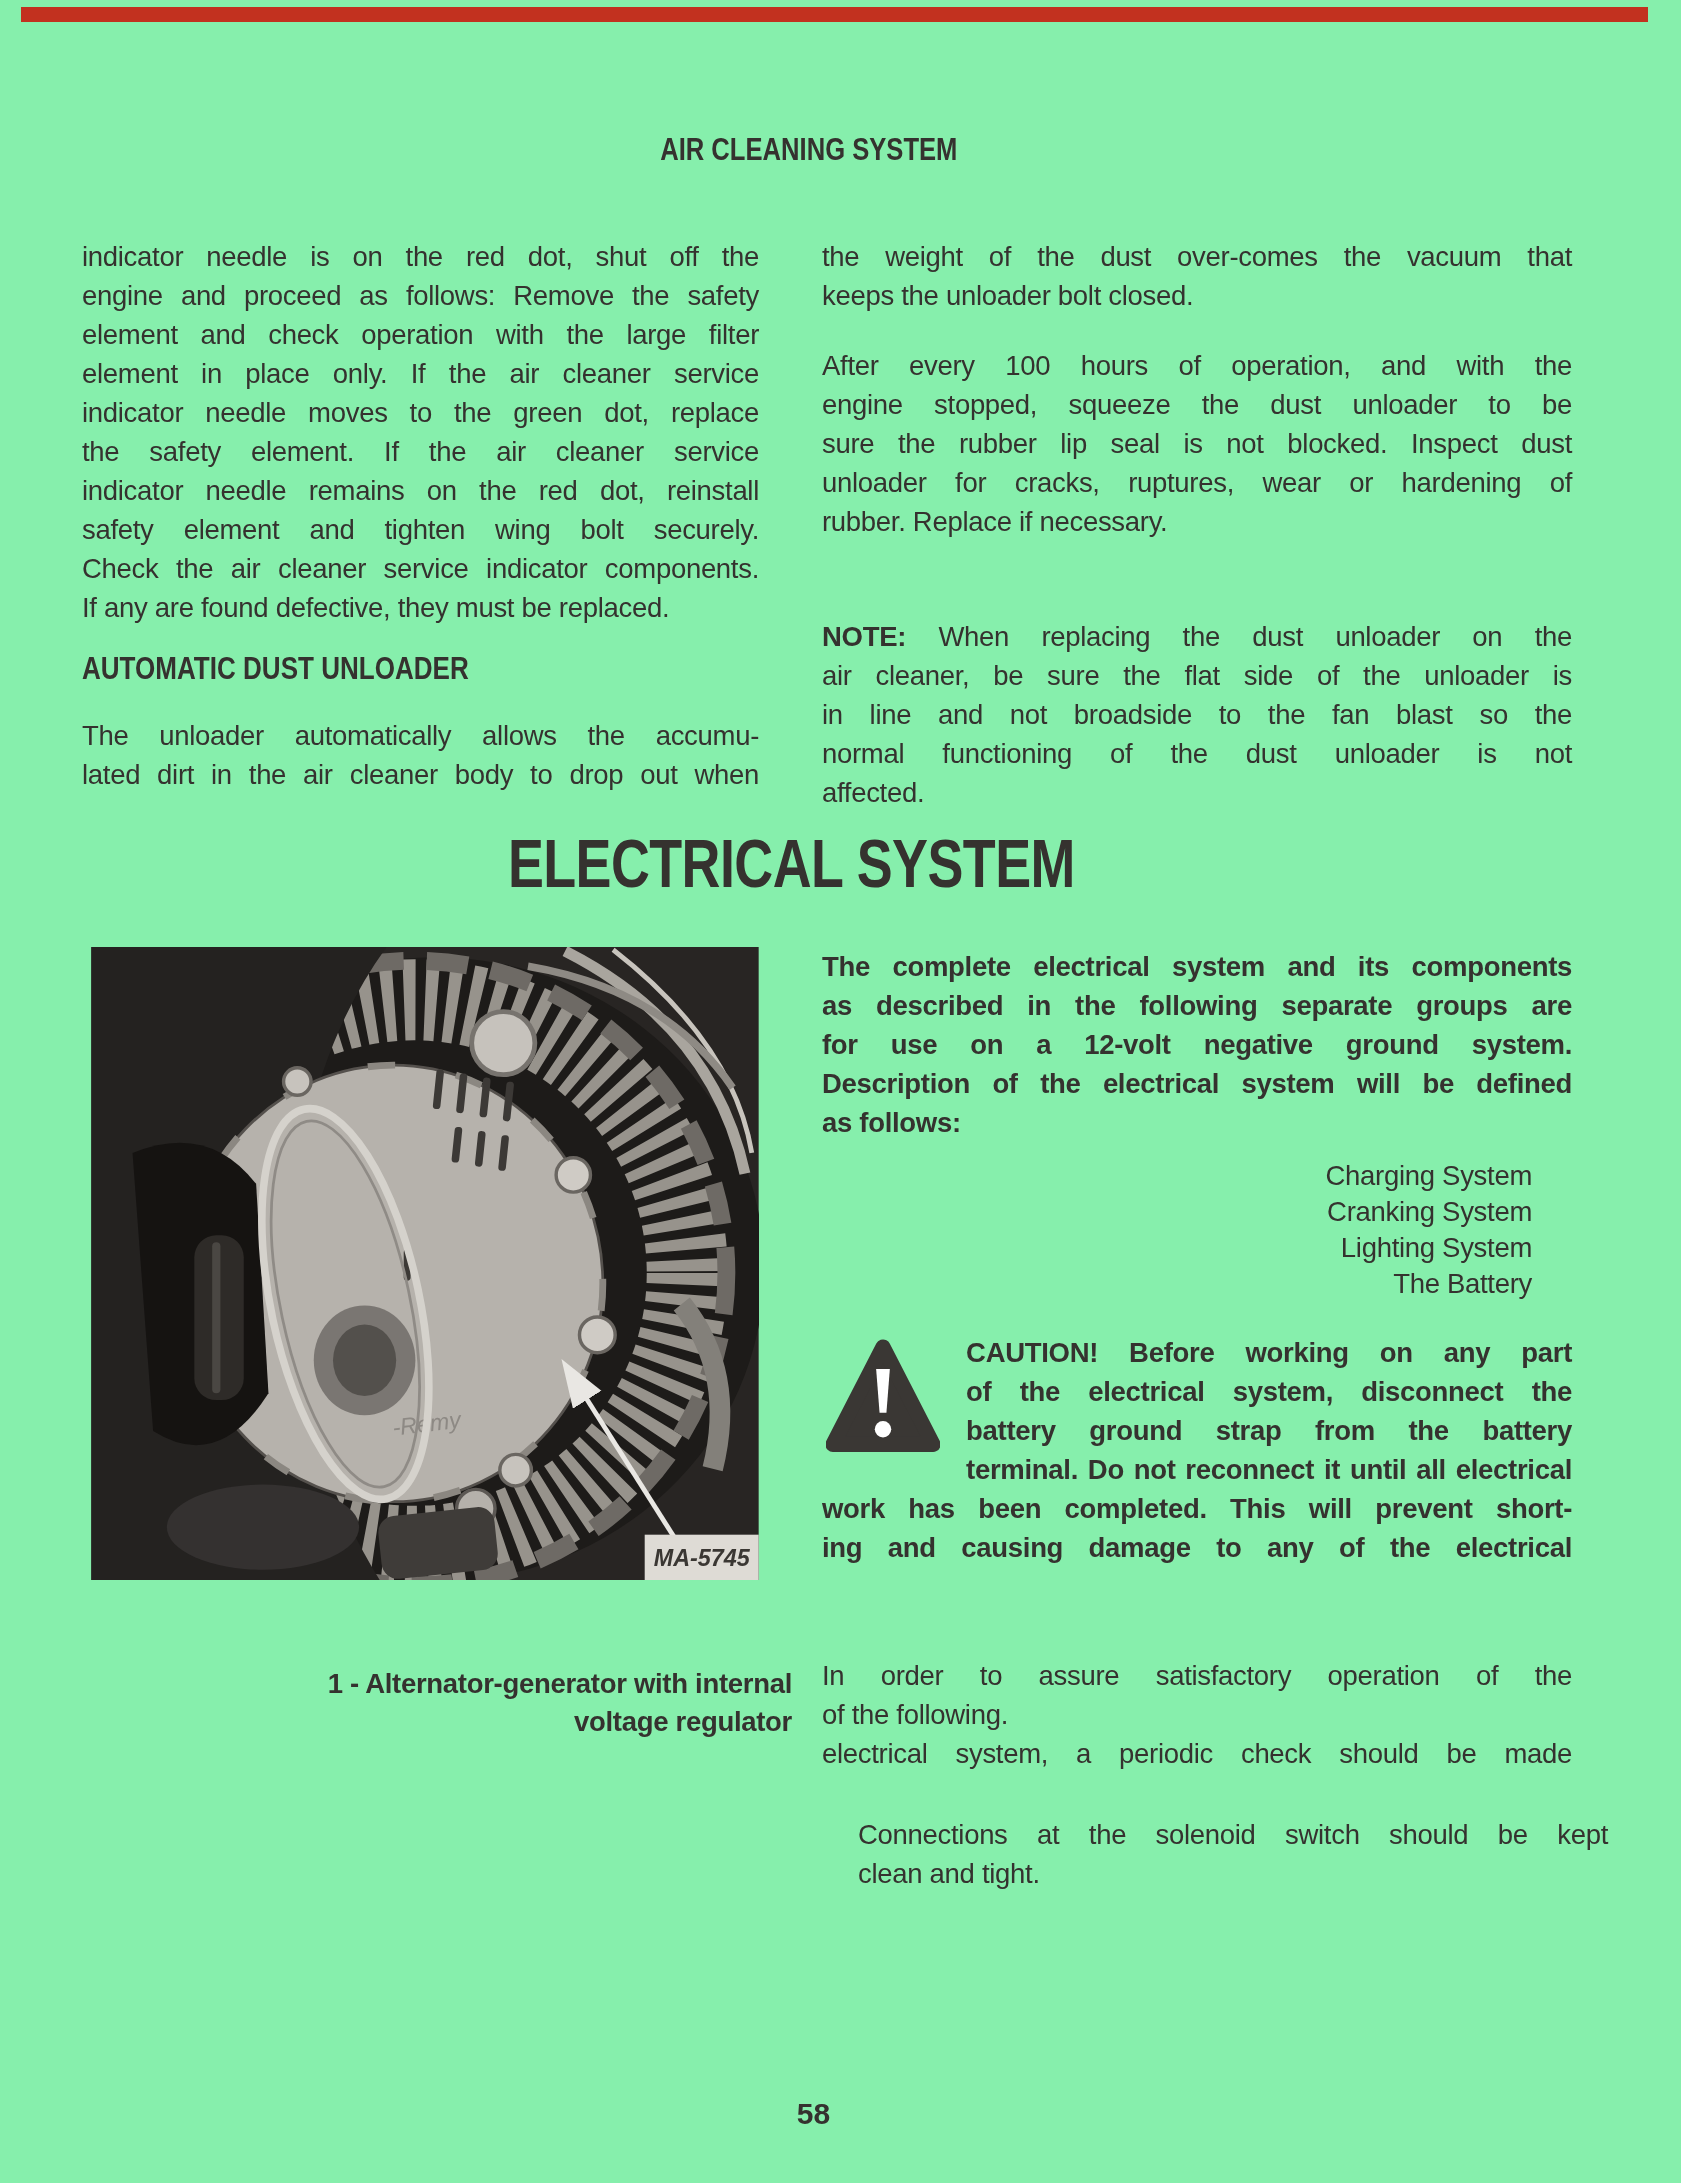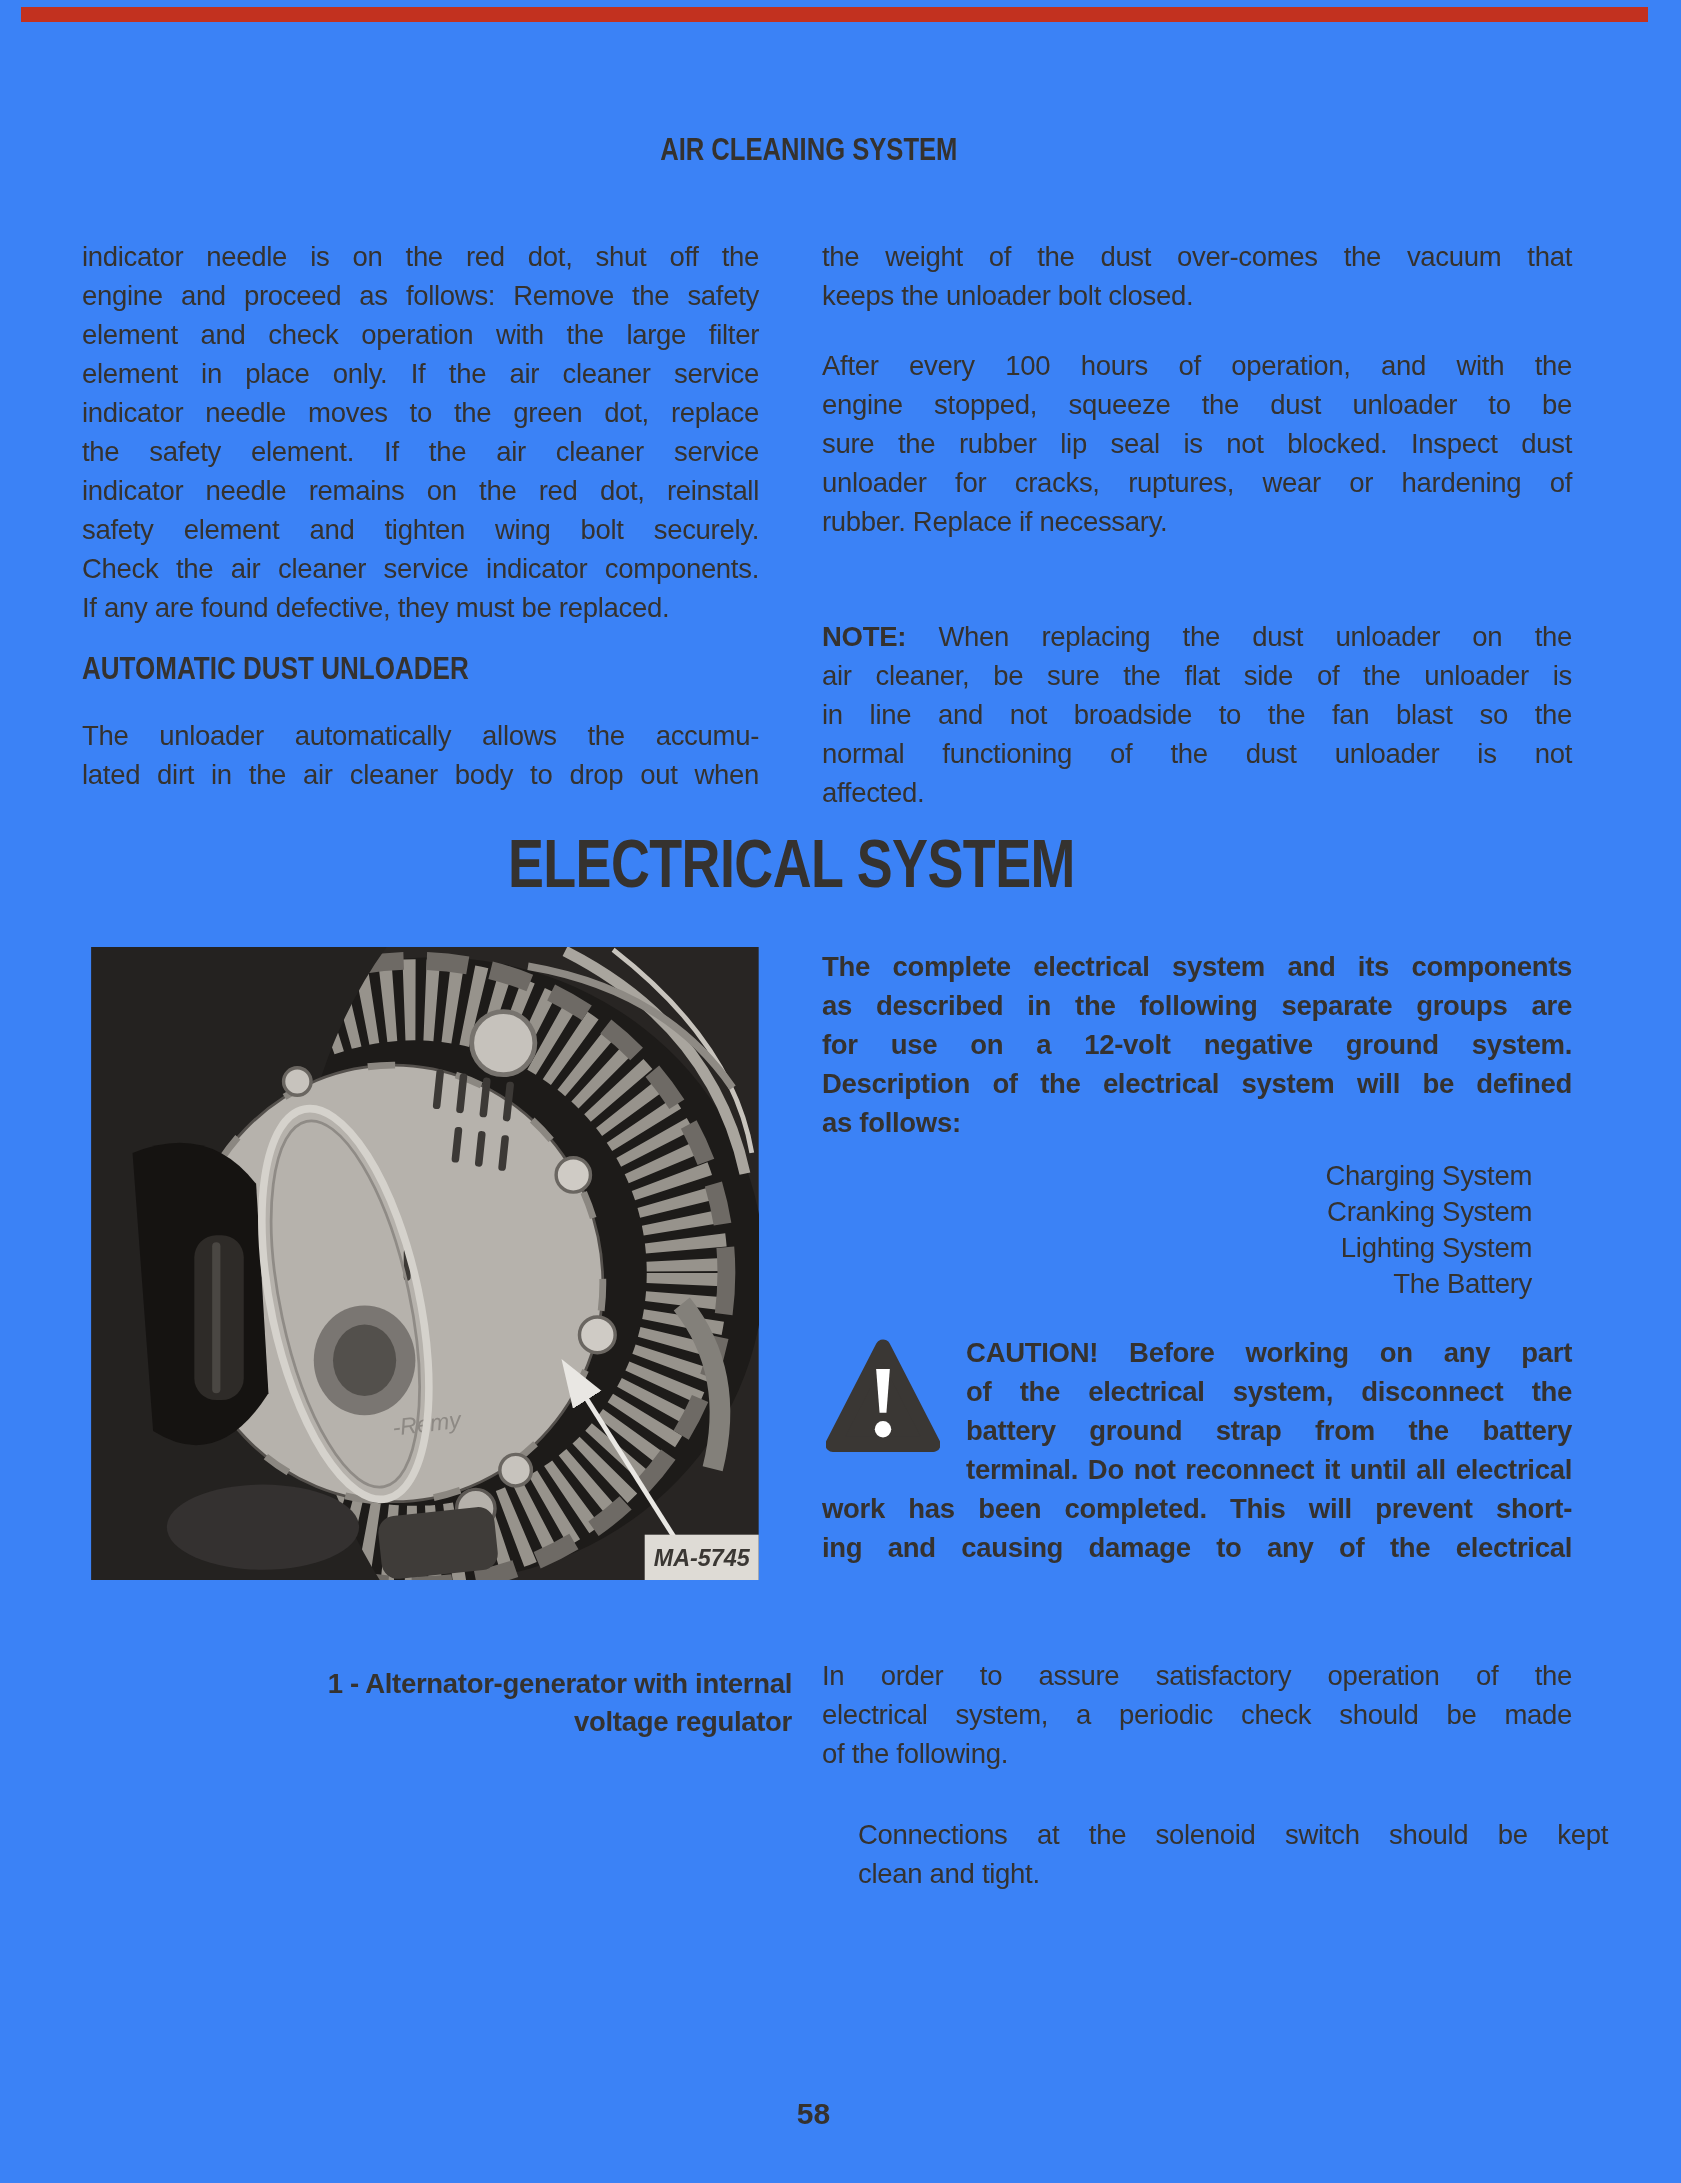--- a/index.html
+++ b/index.html
@@ -4,7 +4,7 @@
 <style>
   html,body{margin:0;padding:0;background:#e8e8e8;}
   #page{
-    position:relative; width:1682px; height:2183px; background:#3b82f6;
+    position:relative; width:1682px; height:2183px; background:#86efac;
     font-family:"Liberation Sans", sans-serif; color:#35322f; overflow:hidden;
   }
   .accent-bar{position:absolute; left:20.6px; top:6.9px; width:1627px; height:15px; background:#c2311f;}

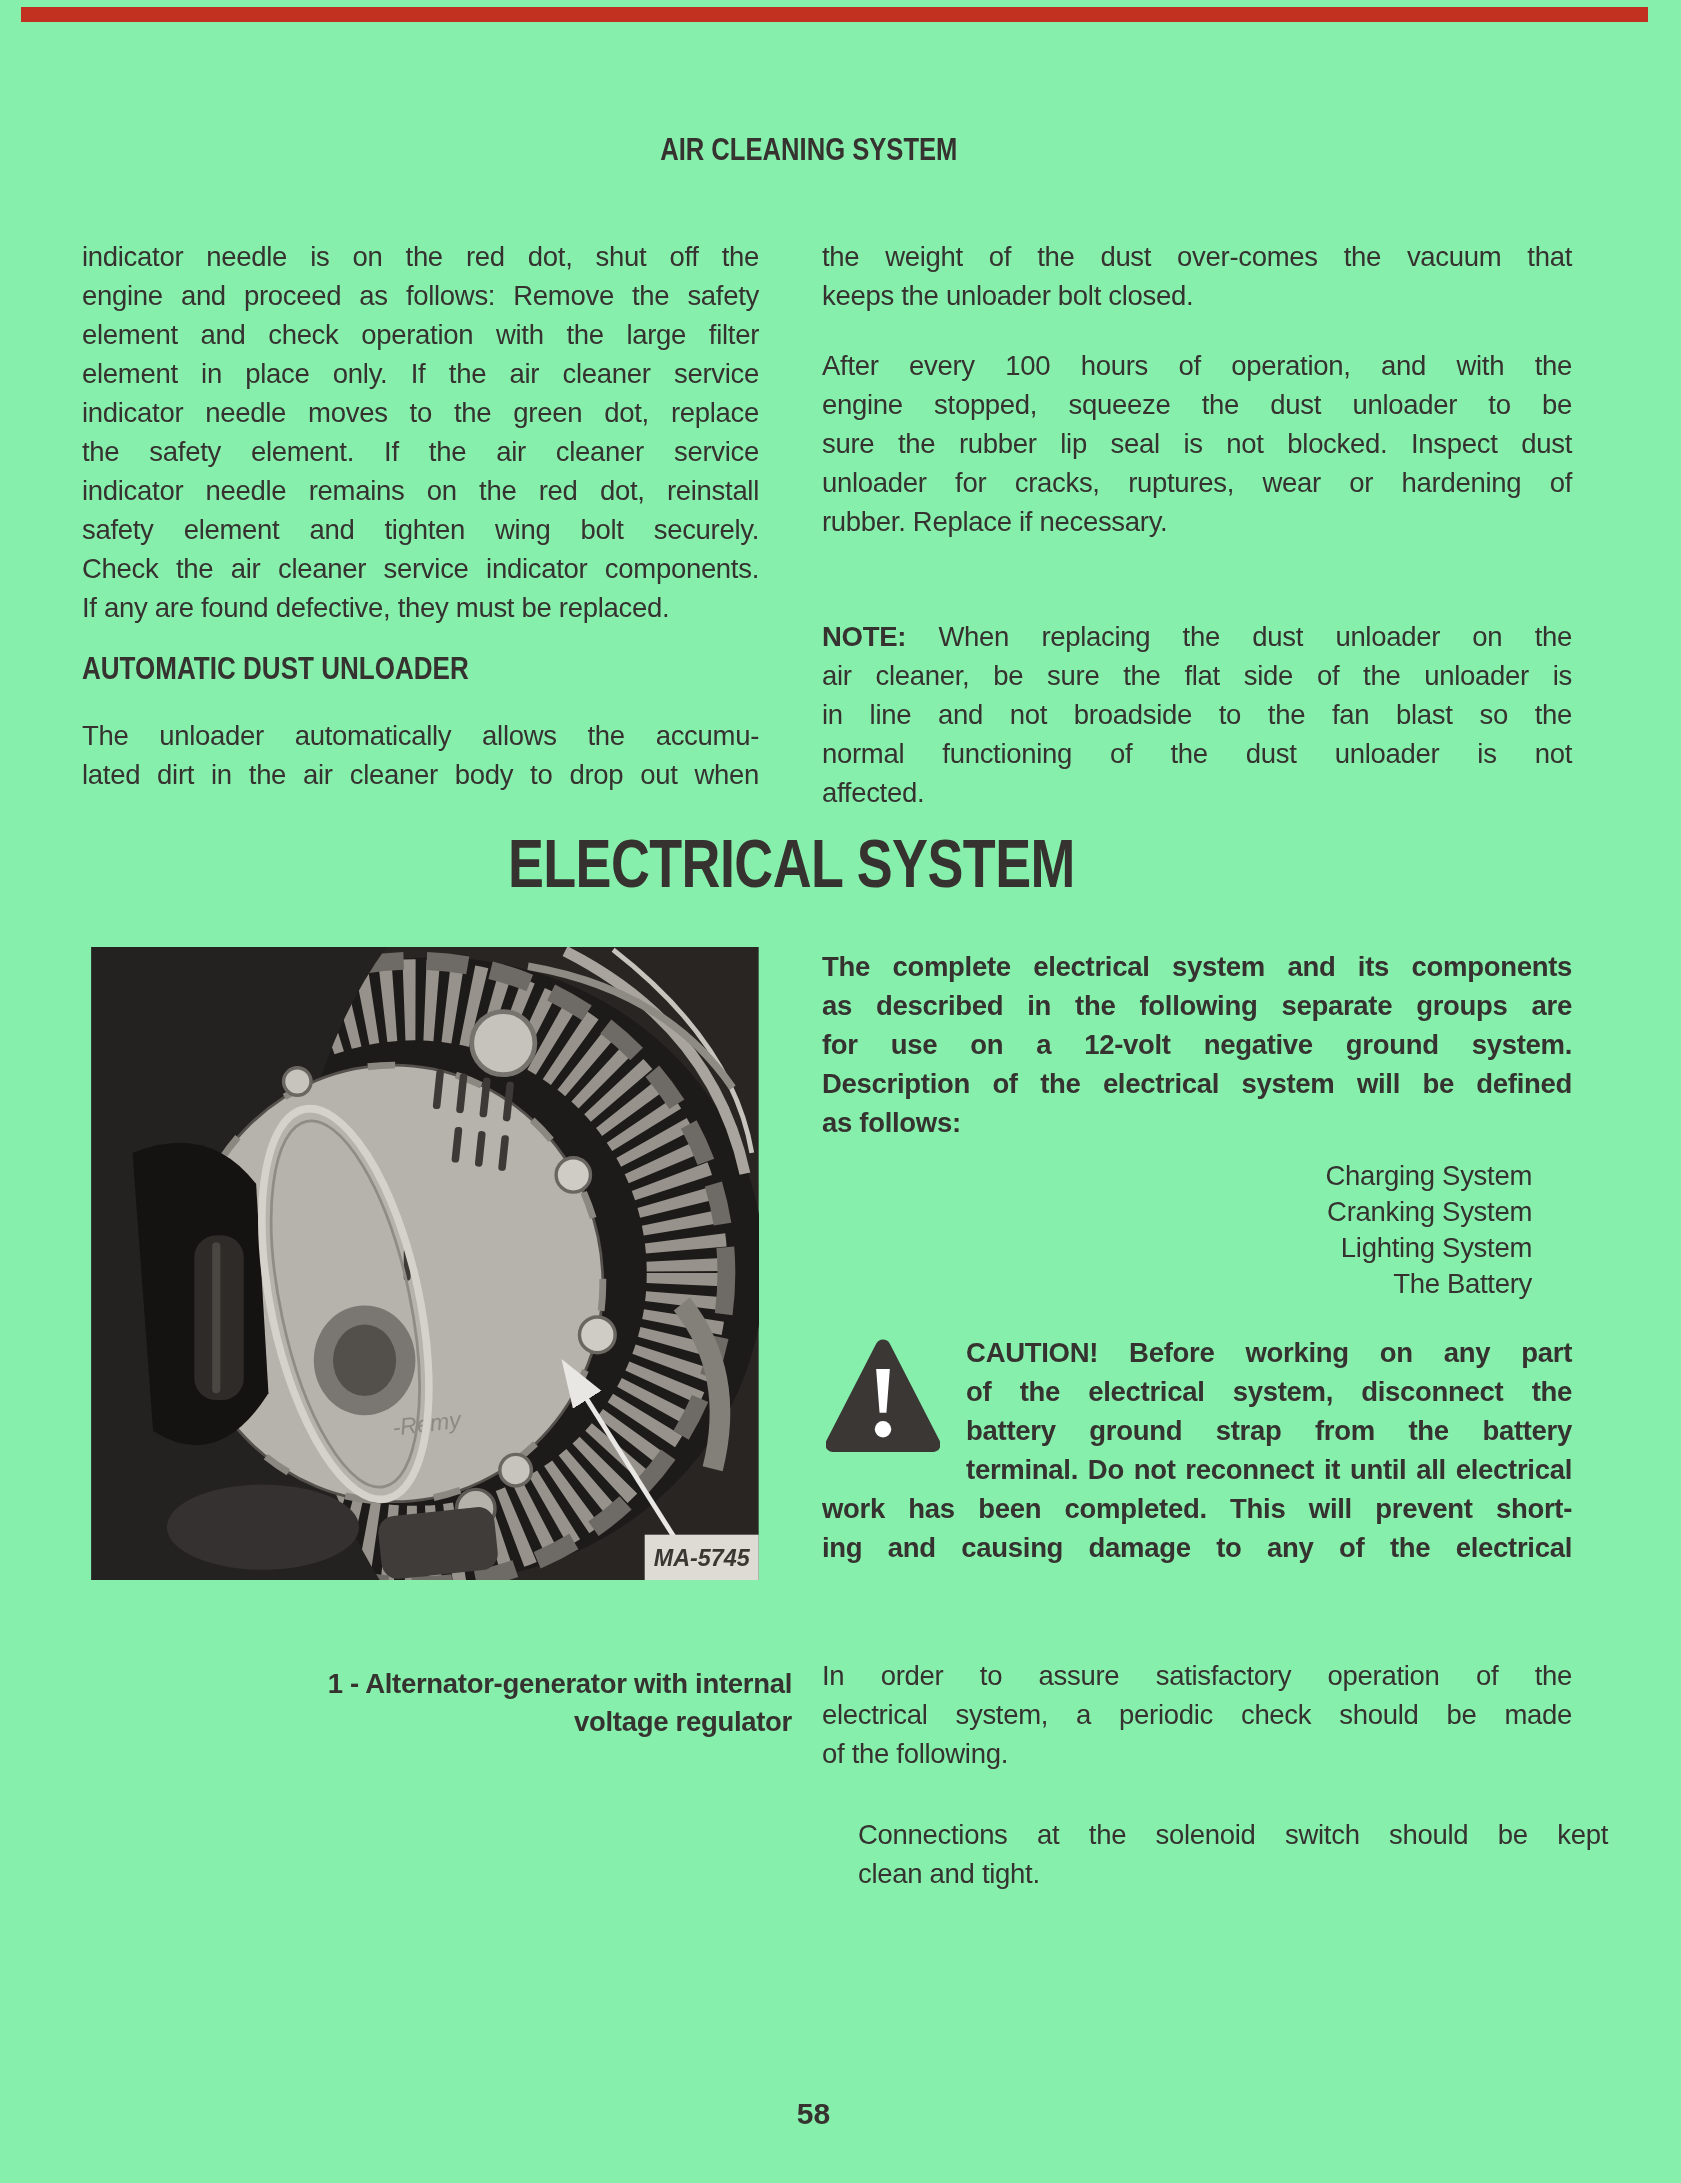--- a/index.html
+++ b/index.html
@@ -197,8 +197,8 @@
 
   <div class="abs body-text jpara" style="left:822px; top:1656px; width:750px;">
       <div class="ln first">In order to assure satisfactory operation of the</div>
+      <div class="ln last">of the following.</div>
       <div class="ln">electrical system, a periodic check should be made</div>
-      <div class="ln last">of the following.</div>
     </div>
 
   <div class="abs body-text jpara" style="left:822px; top:1815px; width:750px;margin-left:36px;">

